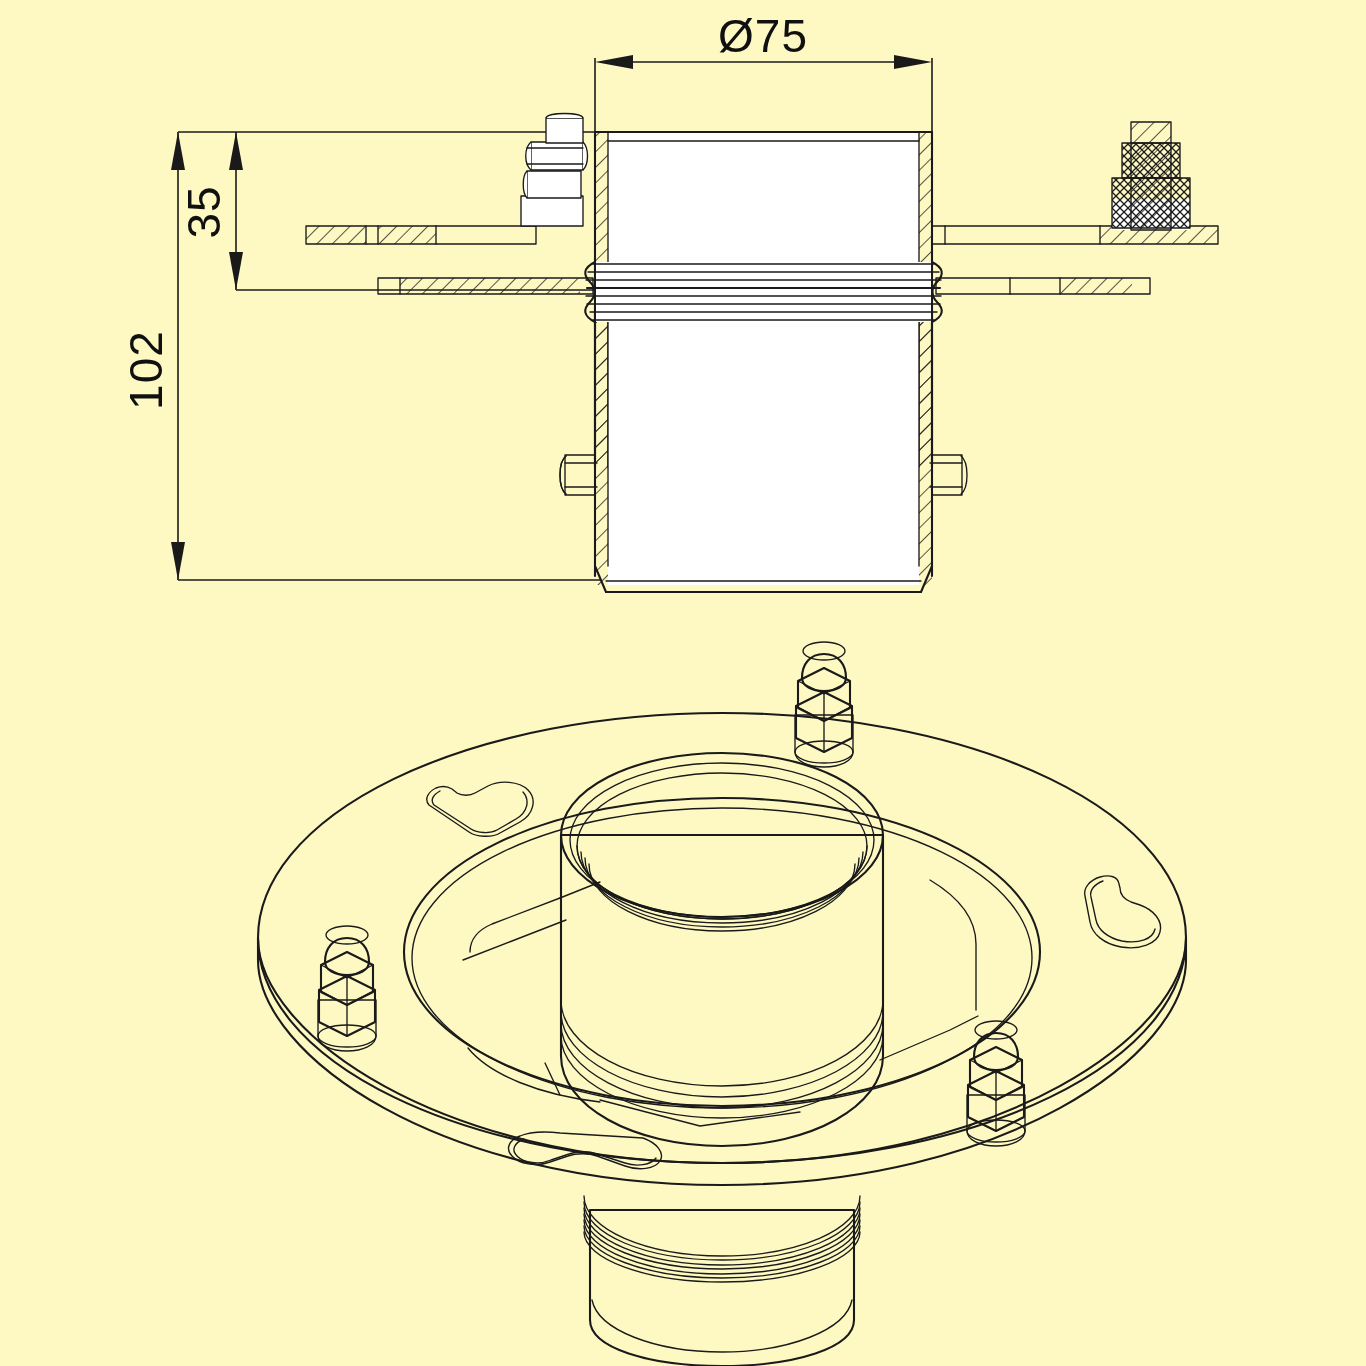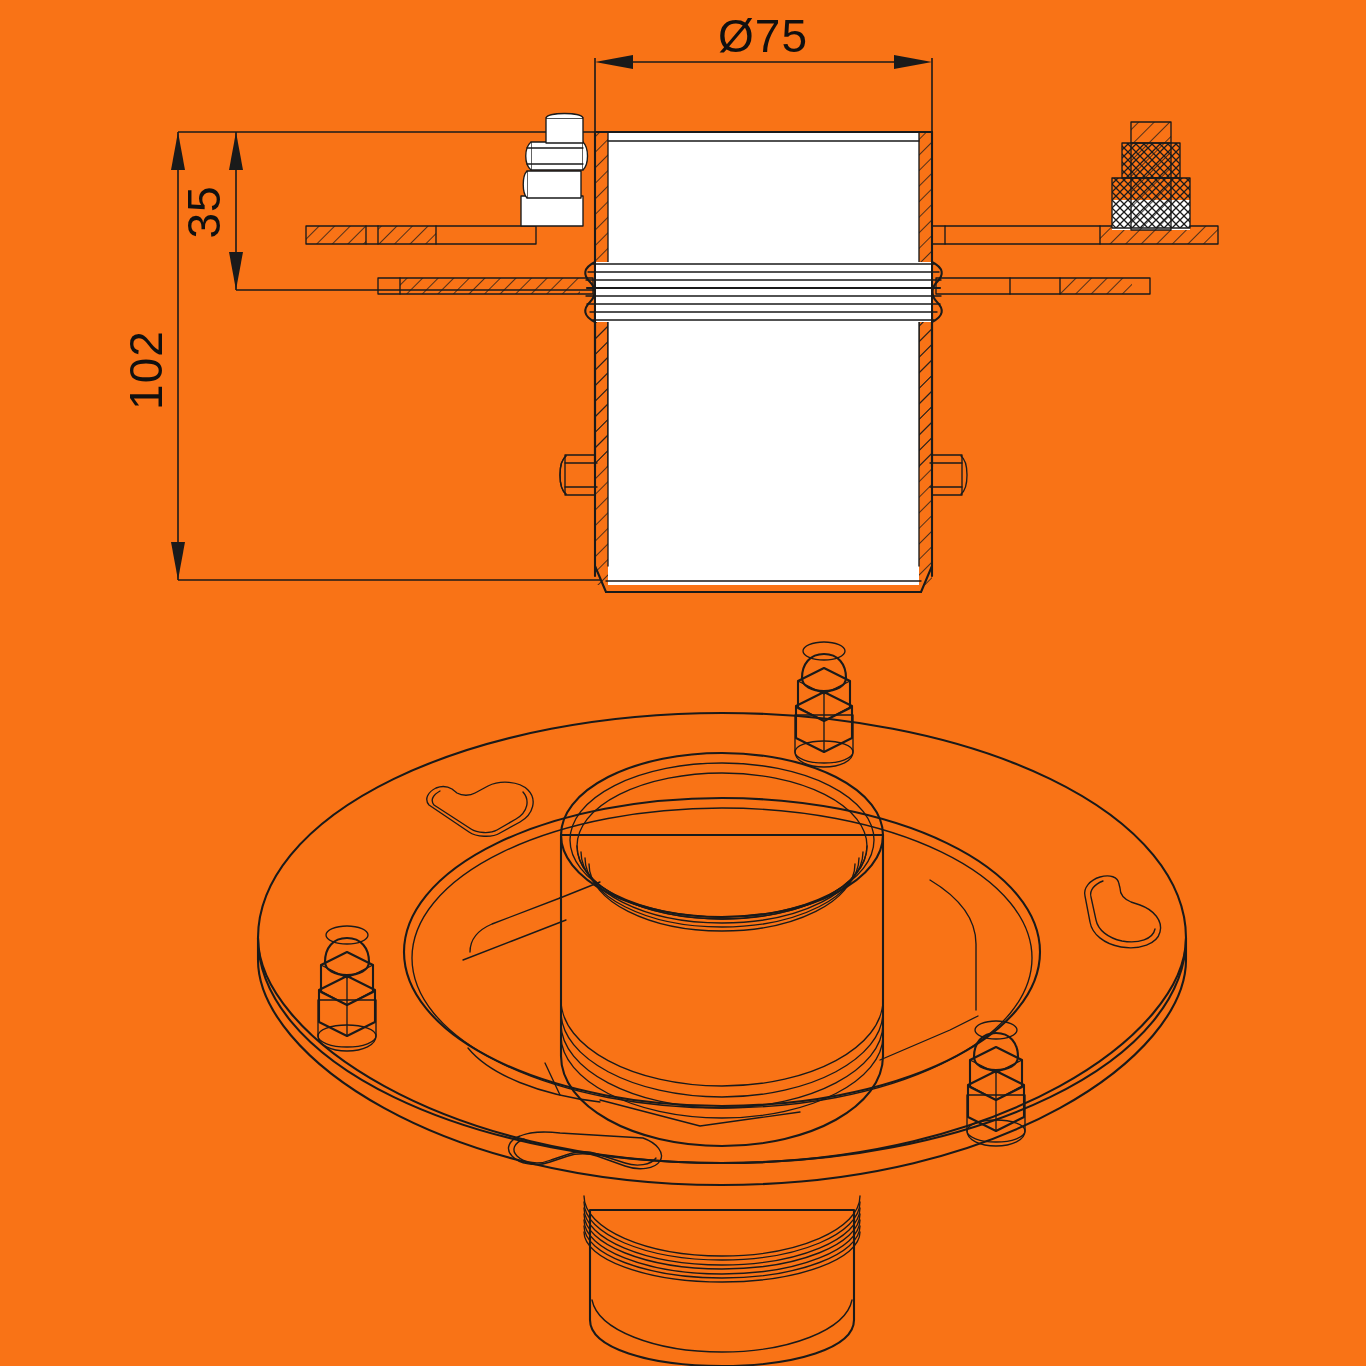--- a/index.html
+++ b/index.html
@@ -18,7 +18,7 @@
     position: relative;
     width: 1366px;
     height: 1366px;
-    background: #f97316;
+    background: #fef9c3;
   }
   svg.sheet {
     display: block;

